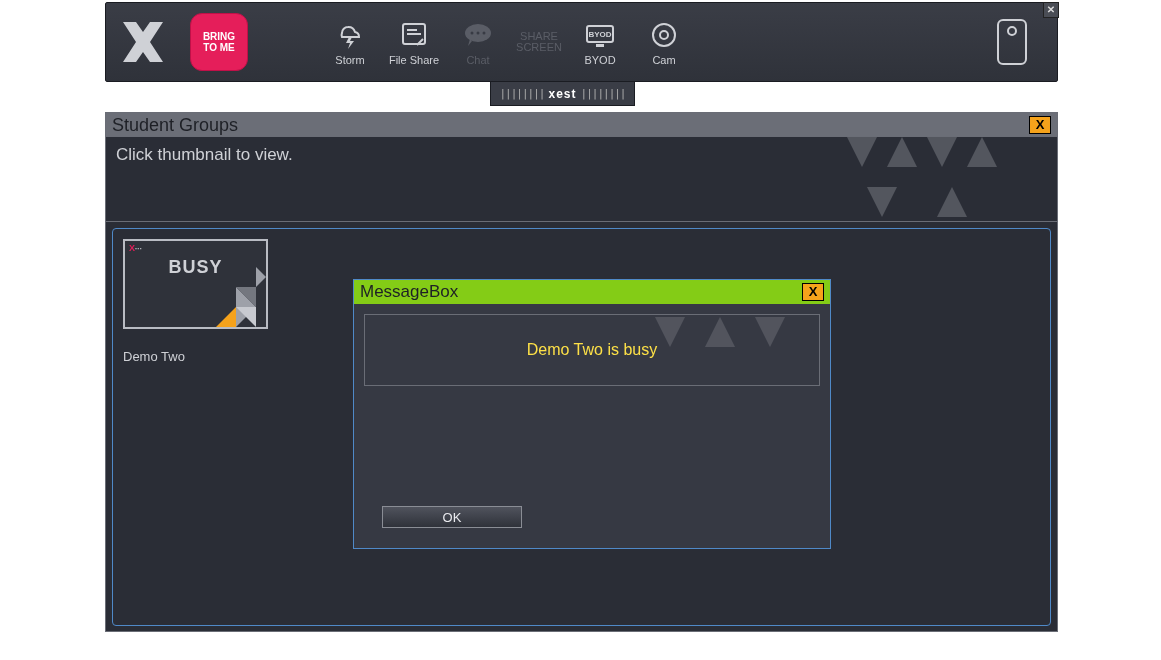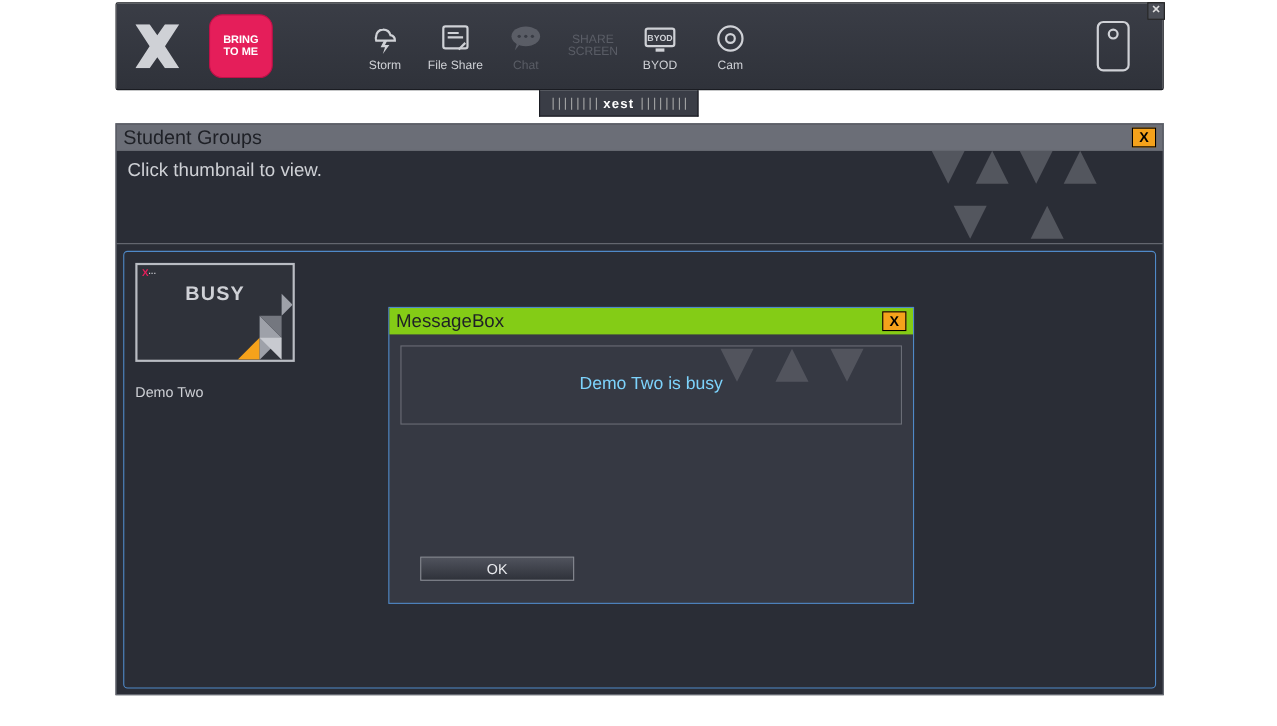--- a/index.html
+++ b/index.html
@@ -234,7 +234,7 @@
     height:72px;
     border:1px solid #6a6d76;
     display:flex;align-items:center;justify-content:center;
-    color:#7dd3fc;
+    color:#fde047;
     font-size:16px;
     position:relative;
     overflow:hidden;

